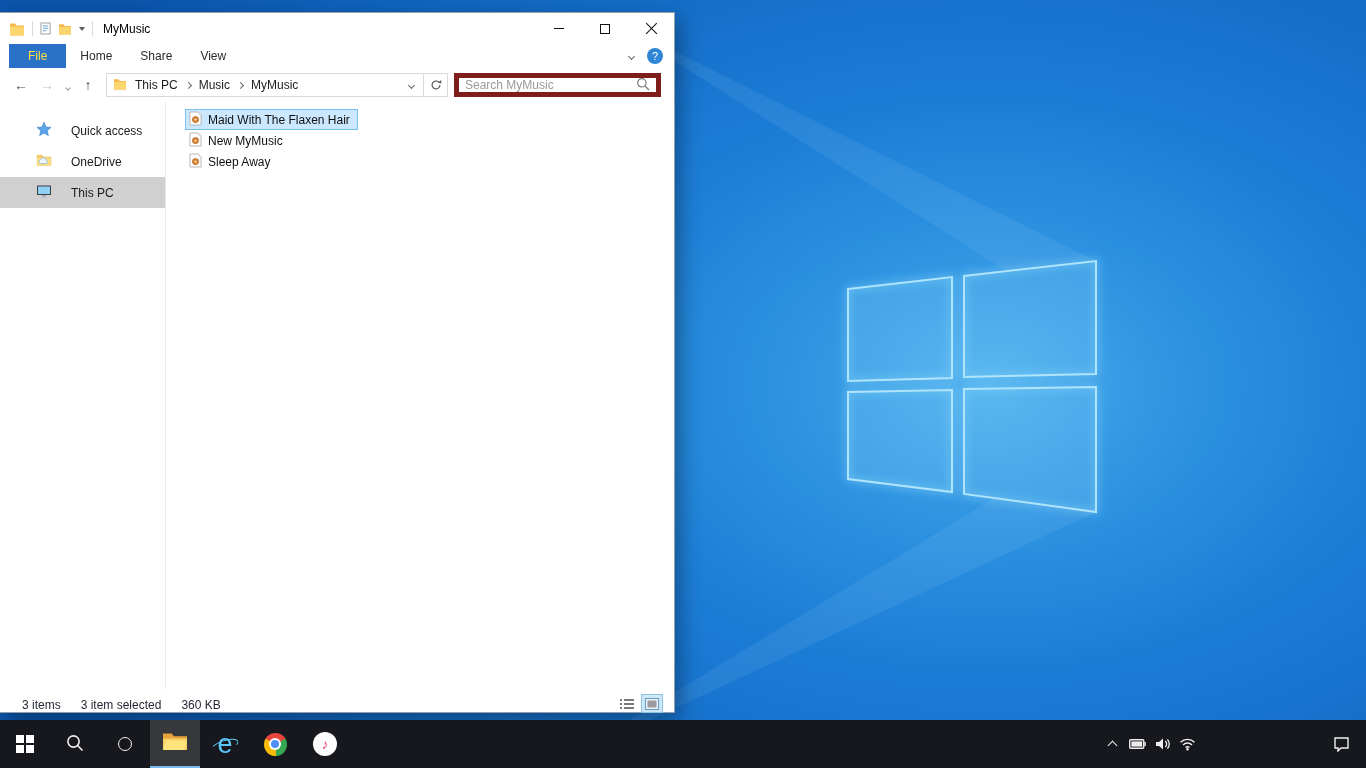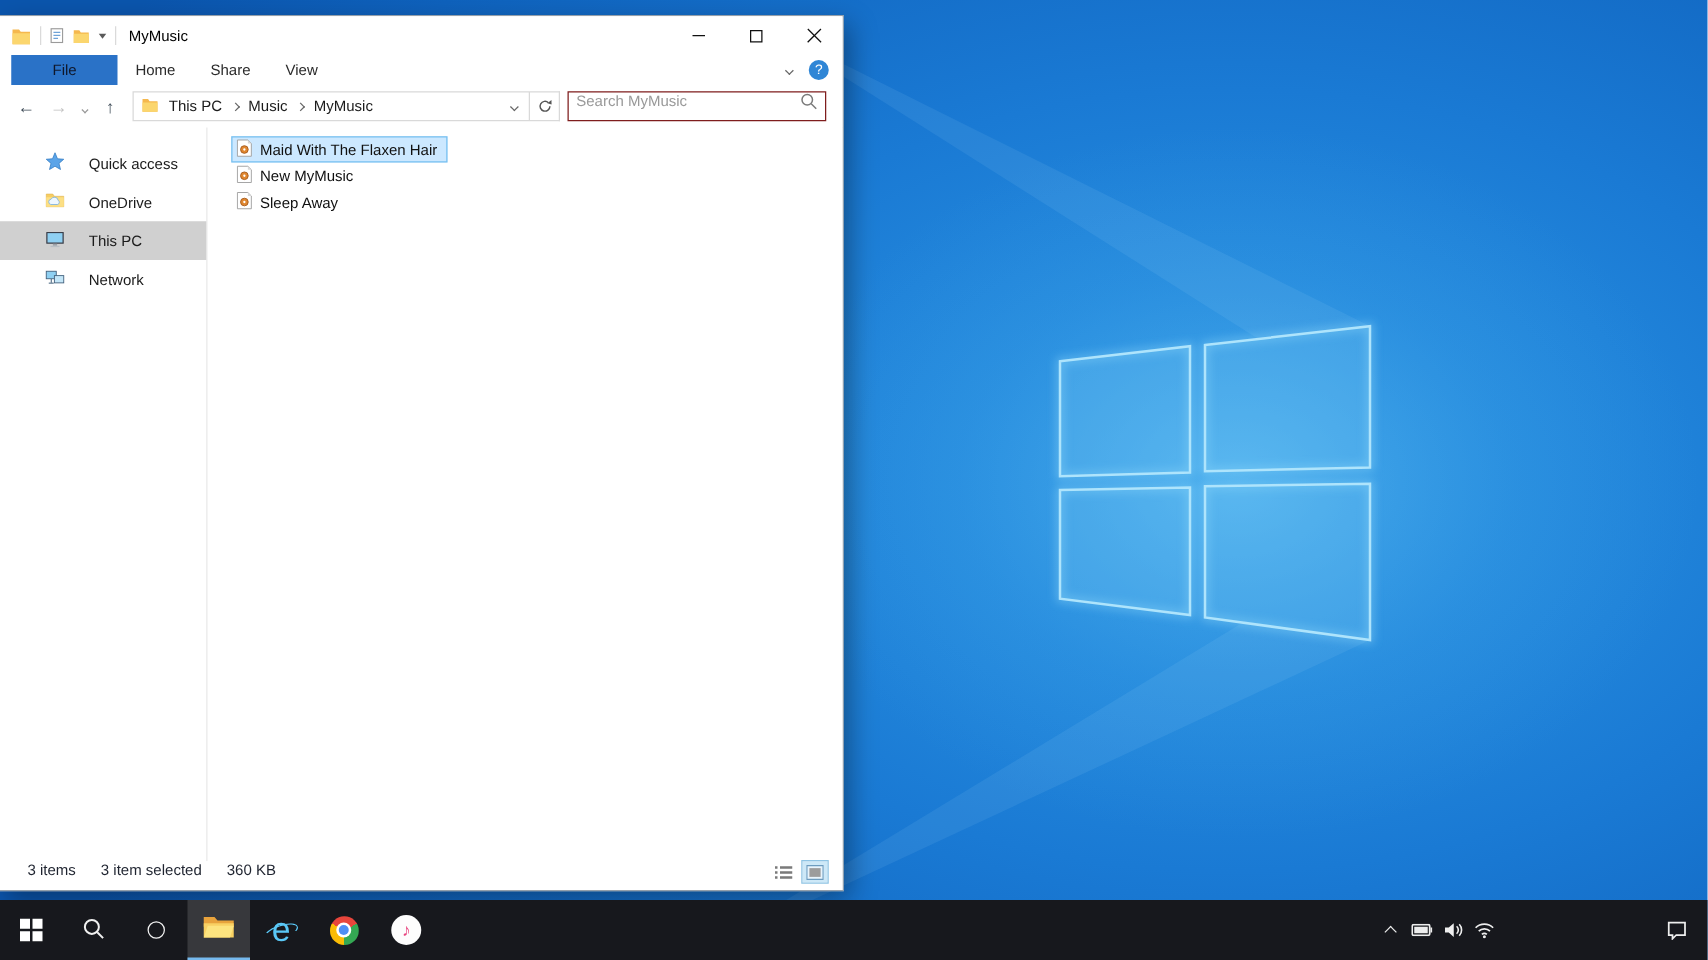--- a/index.html
+++ b/index.html
@@ -28,7 +28,7 @@
 
   .ribbon{height:24px;display:flex;align-items:stretch;padding-left:9px;flex:0 0 auto;background:#fff;}
   .tab{display:flex;align-items:center;padding:0 14px;color:#2b2b2b;}
-  .tab.file{background:#2a72c7;color:#0f172a;padding:0 33px;}
+  .tab.file{background:#2a72c7;color:#fde047;padding:0 19px;}
   .ribbon-right{margin-left:auto;display:flex;align-items:center;gap:13px;padding-right:11px;}
   .help{width:16px;height:16px;border-radius:50%;background:#2f86d6;color:#fff;font-size:11px;display:flex;align-items:center;justify-content:center;}
   .chev{display:inline-block;width:5px;height:5px;border-right:1.4px solid #666;border-bottom:1.4px solid #666;}

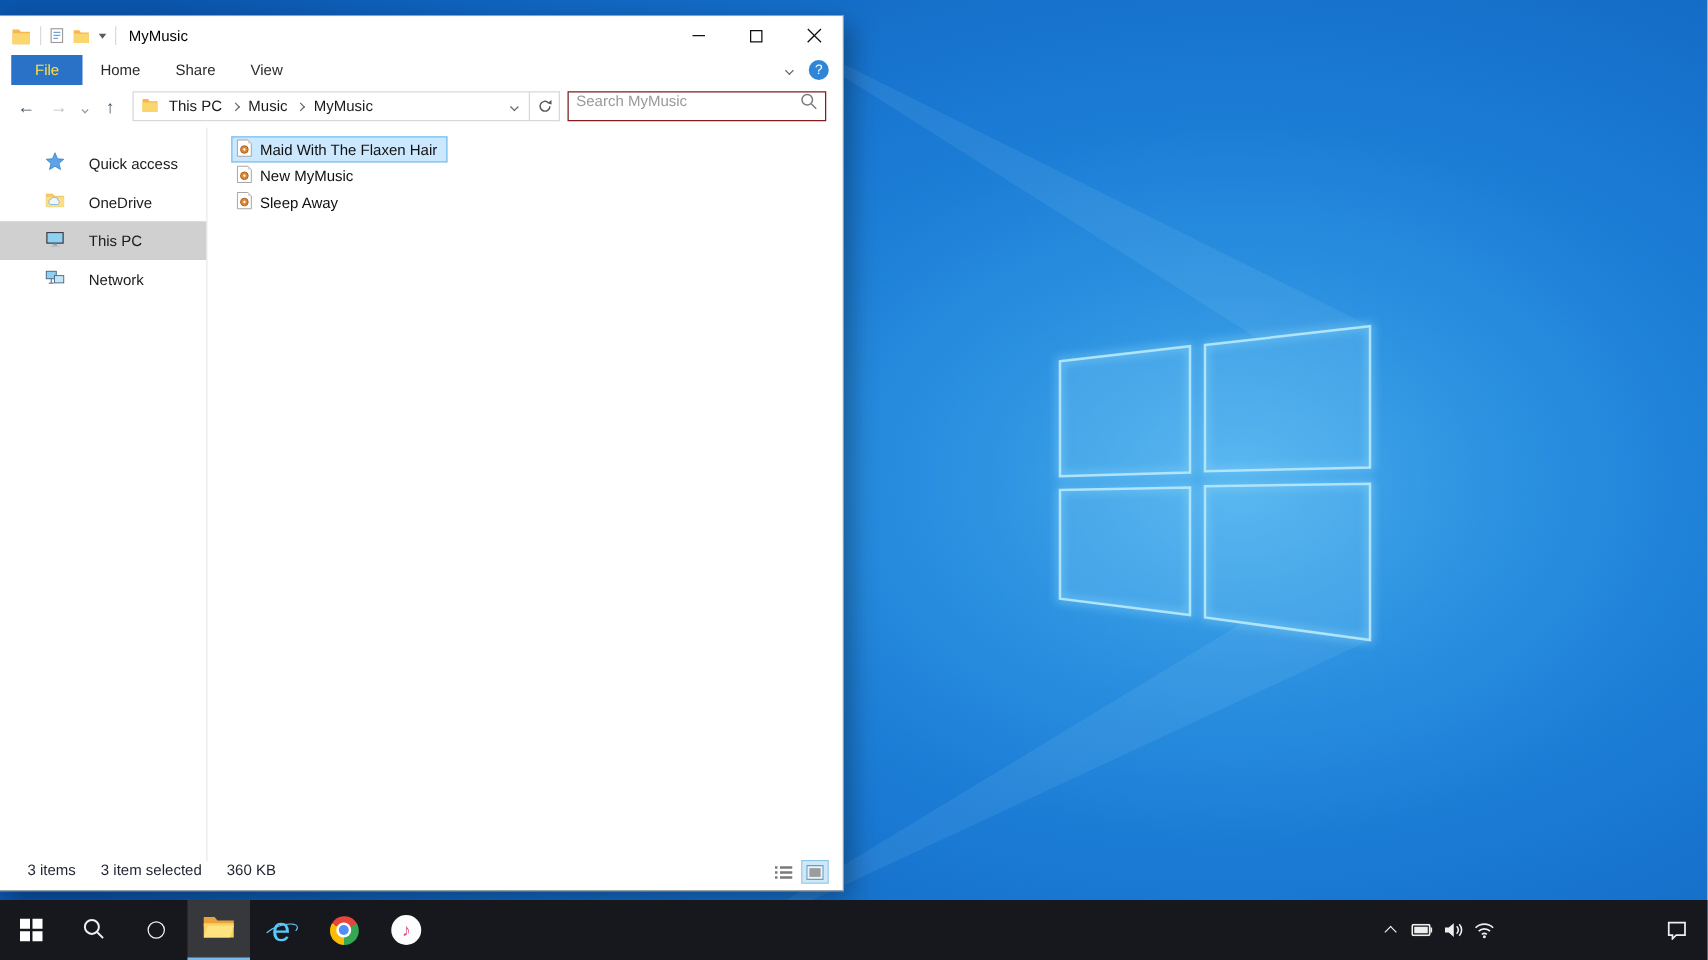--- a/index.html
+++ b/index.html
@@ -44,7 +44,7 @@
   .crumb{padding:0 2px;color:#1b1b1b;white-space:nowrap;}
   .addr-drop{margin-left:auto;display:flex;align-items:center;padding:0 4px;}
   .refresh{width:24px;height:24px;border:1px solid #d9d9d9;border-left:none;display:flex;align-items:center;justify-content:center;flex:0 0 auto;}
-  .searchbox{margin-left:6px;flex:1;height:24px;border:1px solid #7f1d1d;display:flex;align-items:flex-start;padding:0 6px;background:#fff;}
+  .searchbox{margin-left:6px;flex:1;height:24px;border:5px solid #7f1d1d;display:flex;align-items:center;padding:0 6px;background:#fff;}
   .searchbox input{flex:1;border:none;outline:none;font:inherit;color:#333;background:transparent;min-width:0;}
   .searchbox input::placeholder{color:#9a9a9a;}
 

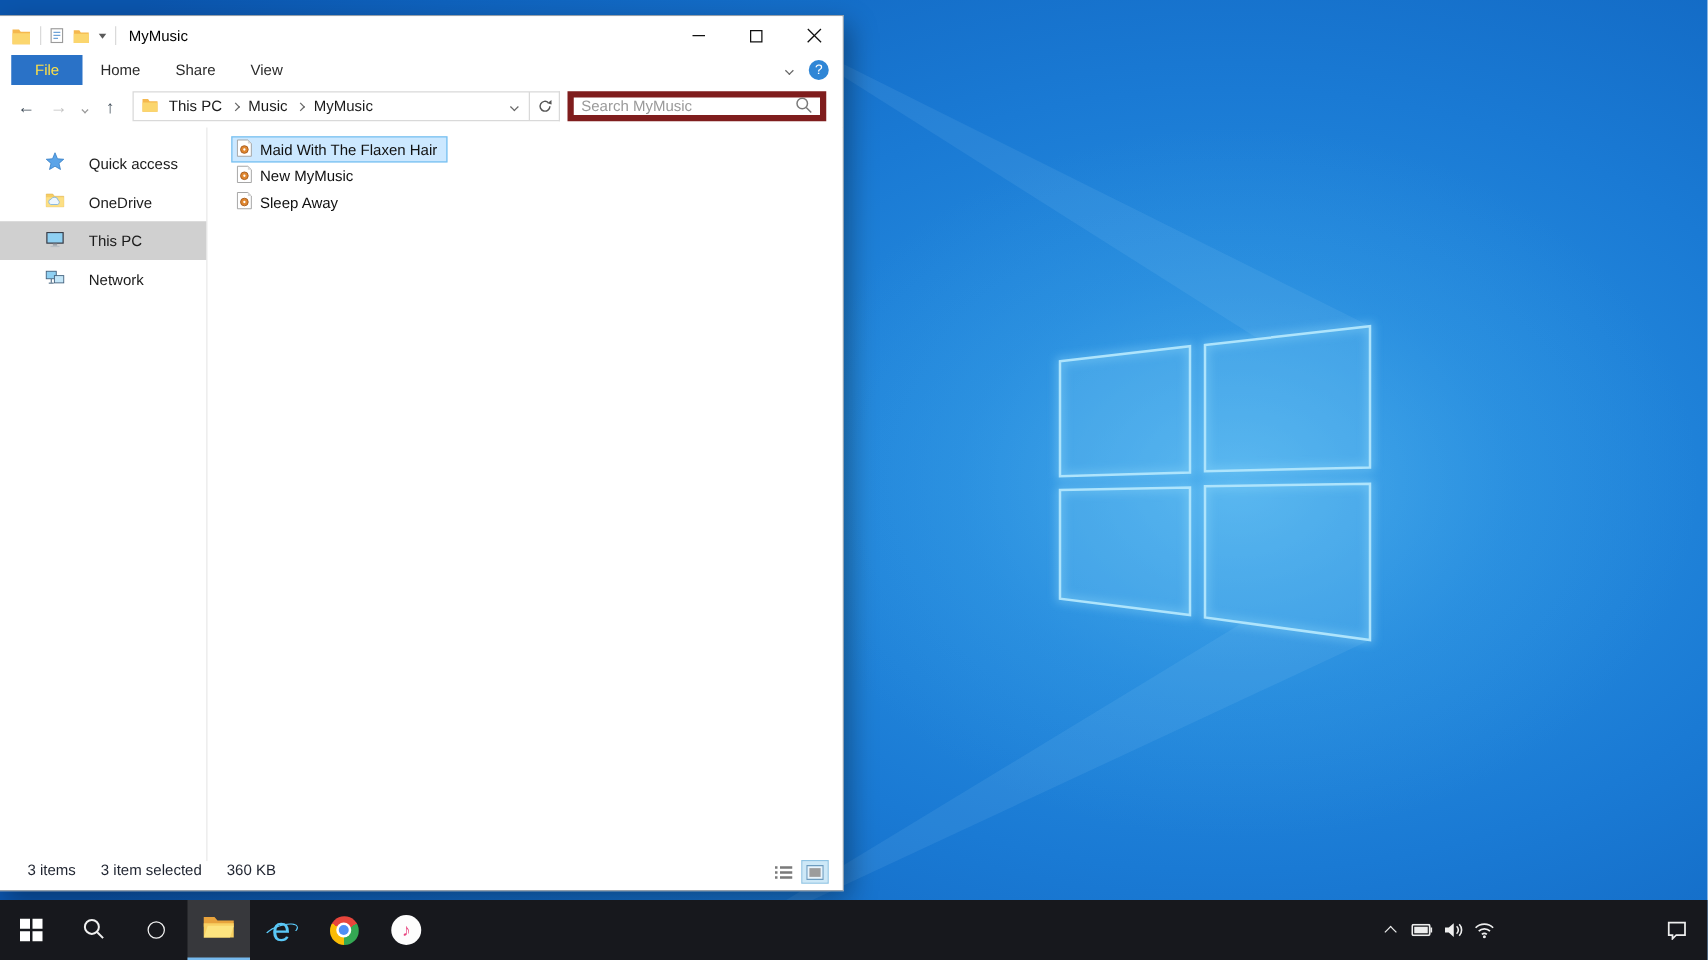--- a/index.html
+++ b/index.html
@@ -243,16 +243,6 @@
           </span>
           <span class="slabel">This PC</span>
         </div>
-        <div class="side-item">
-          <span>
-            <svg width="16" height="16" viewBox="0 0 16 16">
-                <rect x="1" y="3" width="8" height="6" fill="#8fd0f2" stroke="#3f5e7a" stroke-width="0.7"></rect>
-                <rect x="7.5" y="6.5" width="7.5" height="5.8" fill="#c4e6f8" stroke="#3f5e7a" stroke-width="0.7"></rect>
-                <path d="M3 12.5 h4 M5 9.2 v3" stroke="#3f5e7a" stroke-width="0.8" fill="none"></path>
-              </svg>
-          </span>
-          <span class="slabel">Network</span>
-        </div>
       </div>
 
       <div class="files">

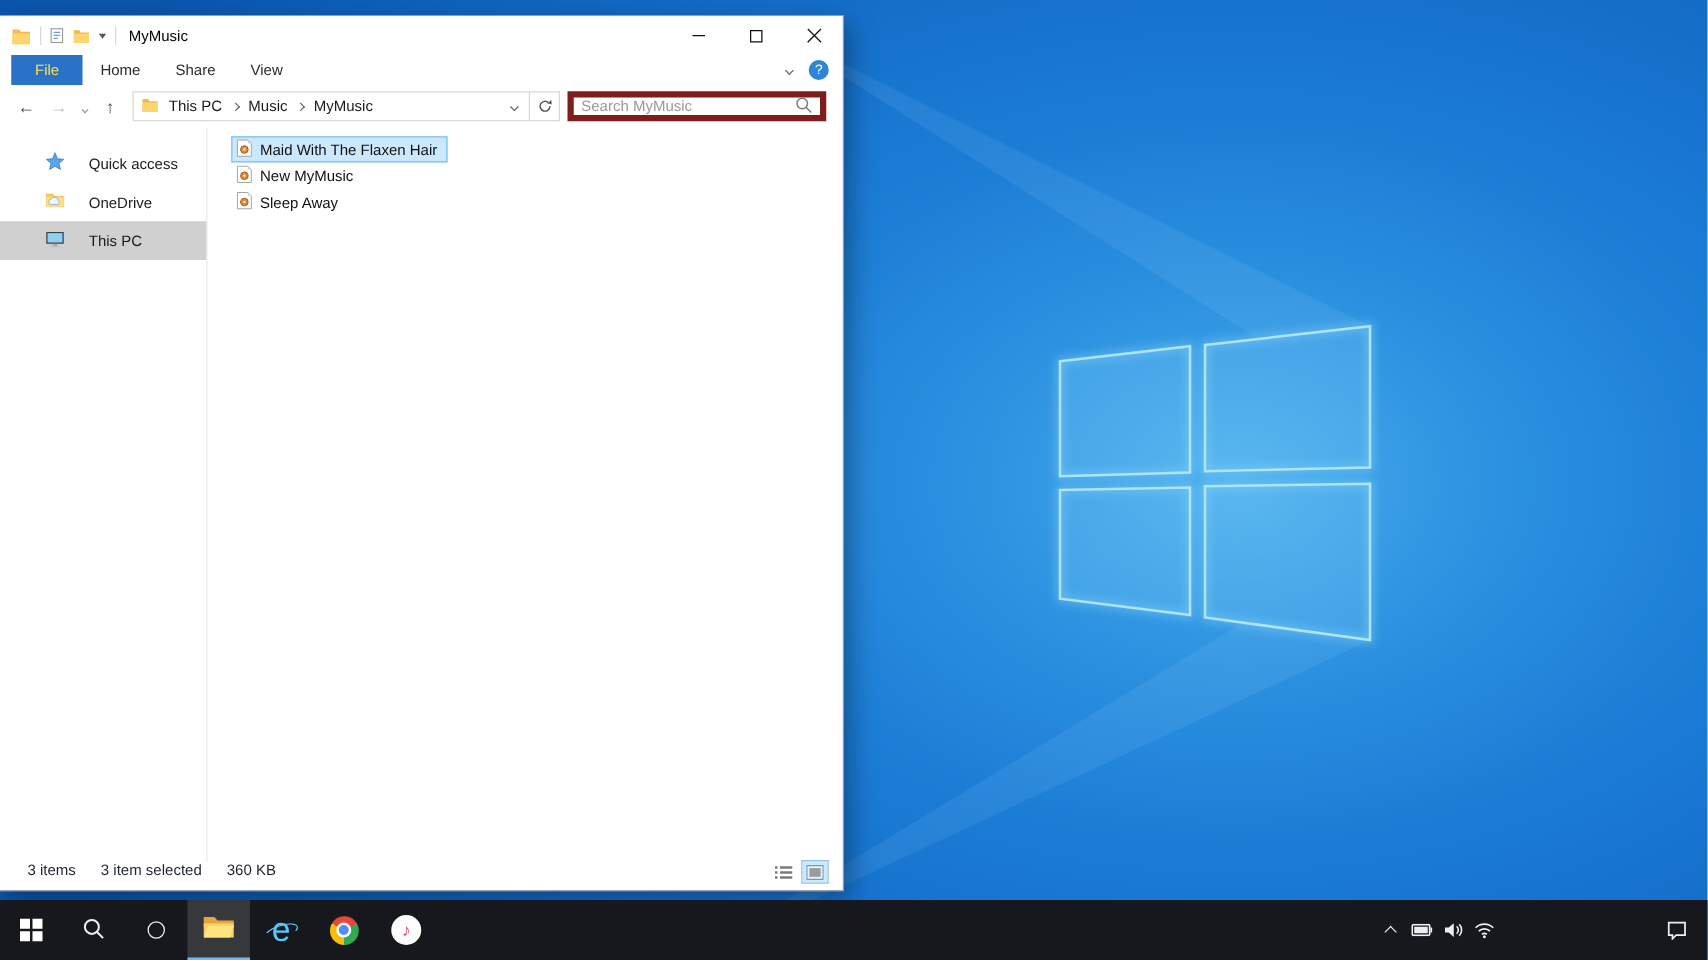--- a/index.html
+++ b/index.html
@@ -58,7 +58,7 @@
   .frow.selected{background:#cce8ff;border-color:#77c0f0;}
   .fname{color:#101010;white-space:nowrap;}
 
-  .status{flex:0 0 auto;height:23px;display:flex;align-items:flex-start;padding:0 12px 0 22px;background:#fff;}
+  .status{flex:0 0 auto;height:23px;display:flex;align-items:flex-end;padding:0 12px 0 22px;background:#fff;}
   .st{margin-right:20px;color:#1f2430;white-space:nowrap;}
   .viewbtns{margin-left:auto;display:flex;gap:5px;align-items:center;}
   .vb{width:20px;height:17px;display:flex;align-items:center;justify-content:center;}

